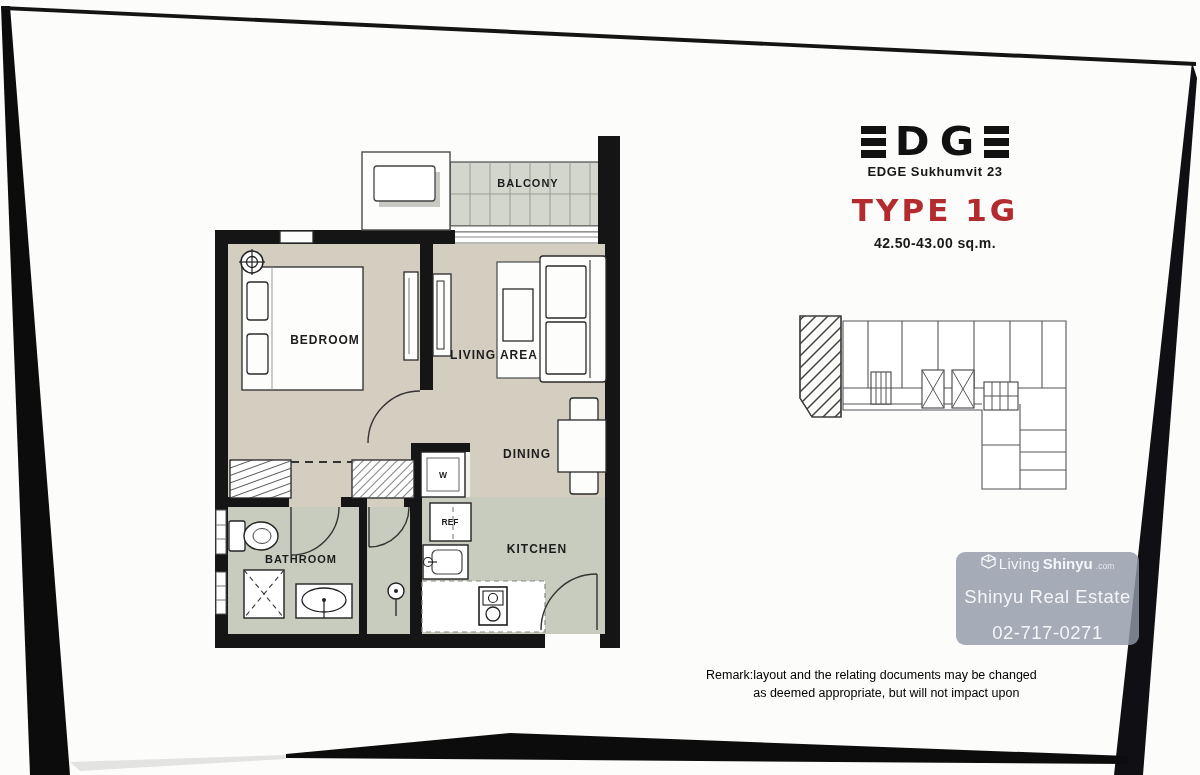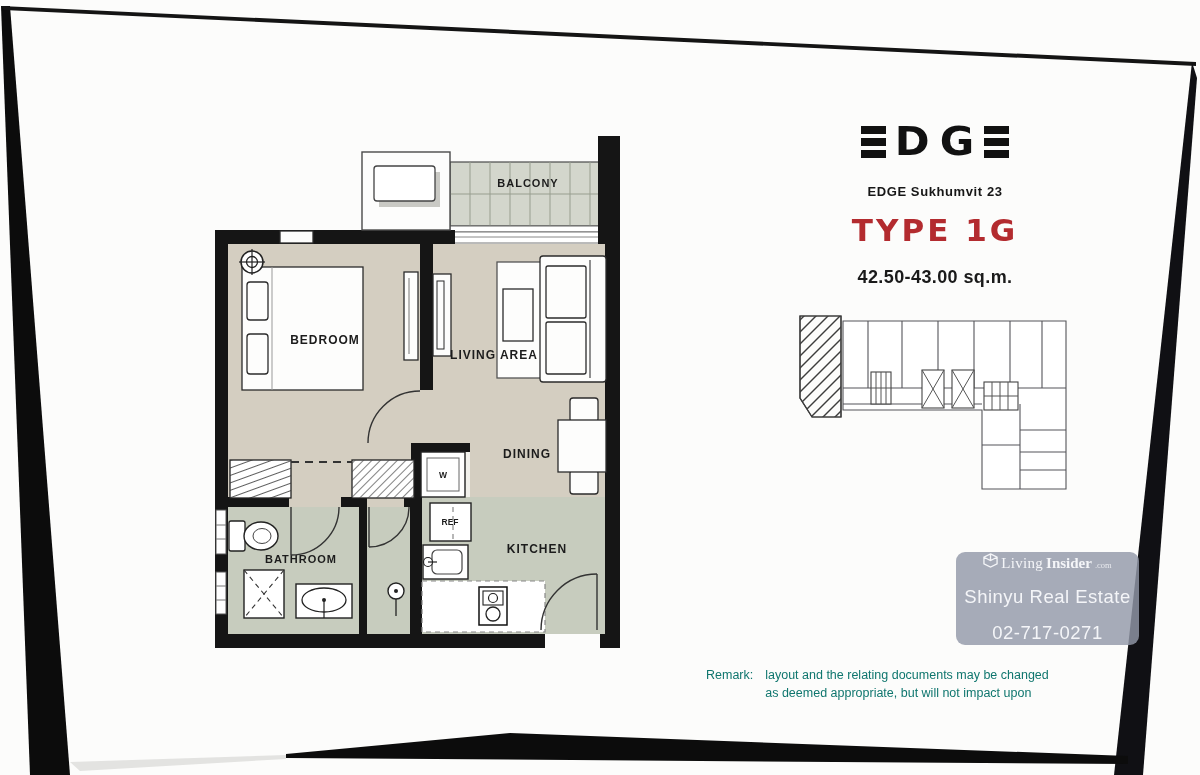--- a/index.html
+++ b/index.html
@@ -14,7 +14,7 @@
   .ebars span{display:block;width:25px;height:8px;background:#111;}
   .logo-letter{font-family:"DejaVu Sans",sans-serif;font-weight:900;font-size:42px;line-height:40px;
                letter-spacing:1px;transform:scaleY(.92);}
-  #project-name{margin-top:20px;font-size:13px;font-weight:bold;letter-spacing:.6px;color:#161616;}
+  #project-name{margin-top:0;font-size:13px;font-weight:bold;letter-spacing:.6px;color:#161616;}
   #type-title{margin-top:14px;font-size:31px;font-weight:900;letter-spacing:3px;color:#b32b2f;
               font-family:"DejaVu Sans",sans-serif;transform:scaleY(.95);}
   #area-text{margin-top:18px;font-size:18px;font-weight:bold;letter-spacing:.4px;color:#1a1a1a;}

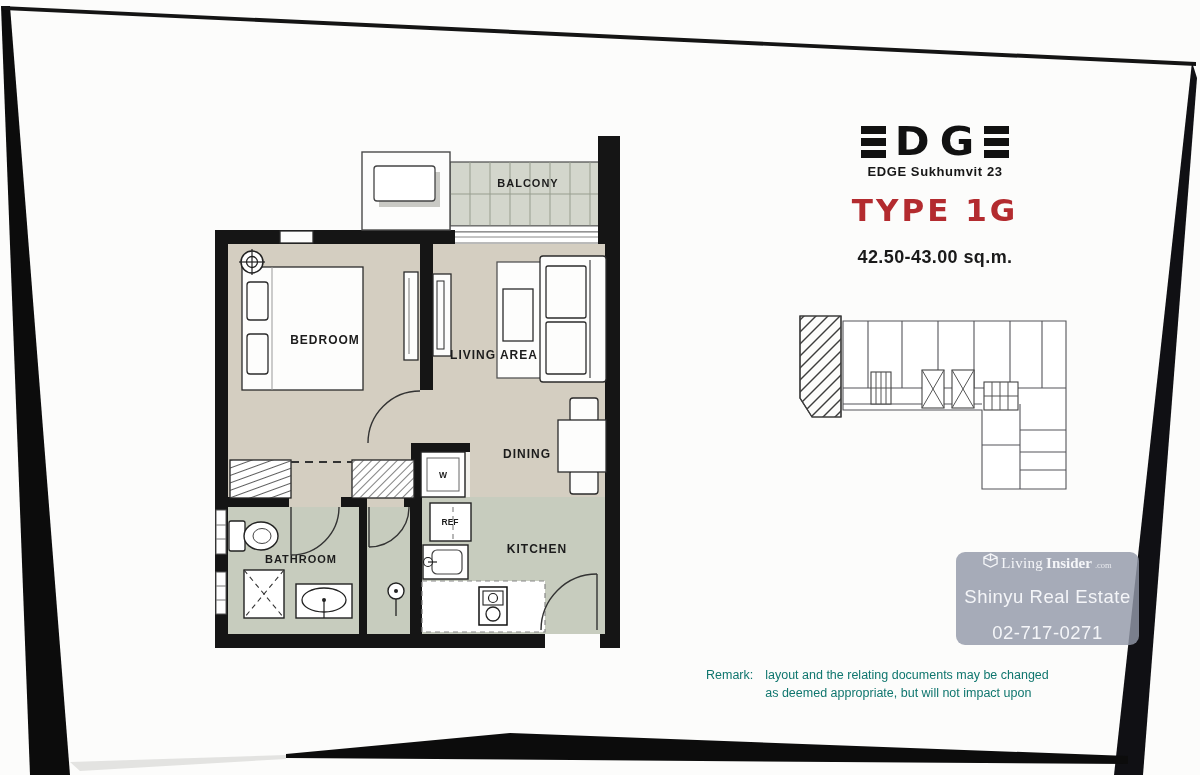--- a/index.html
+++ b/index.html
@@ -17,7 +17,7 @@
   #project-name{margin-top:0;font-size:13px;font-weight:bold;letter-spacing:.6px;color:#161616;}
   #type-title{margin-top:14px;font-size:31px;font-weight:900;letter-spacing:3px;color:#b32b2f;
               font-family:"DejaVu Sans",sans-serif;transform:scaleY(.95);}
-  #area-text{margin-top:18px;font-size:18px;font-weight:bold;letter-spacing:.4px;color:#1a1a1a;}
+  #area-text{margin-top:6px;font-size:14px;font-weight:bold;letter-spacing:.4px;color:#1a1a1a;}
   
   #watermark{position:absolute;left:956px;top:552px;width:183px;height:93px;border-radius:9px;
              background:rgba(146,153,168,.82);color:#f4f5f8;display:flex;flex-direction:column;

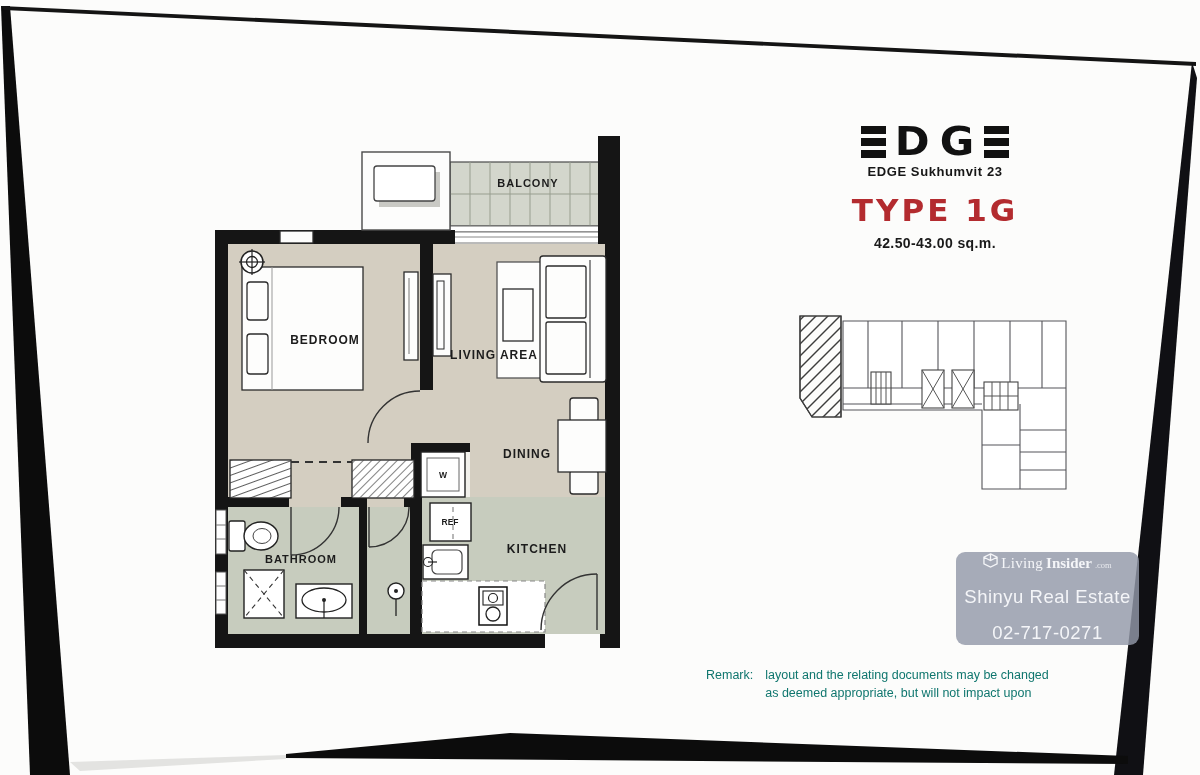--- a/index.html
+++ b/index.html
@@ -22,7 +22,7 @@
   #watermark{position:absolute;left:956px;top:552px;width:183px;height:93px;border-radius:9px;
              background:rgba(146,153,168,.82);color:#f4f5f8;display:flex;flex-direction:column;
              align-items:center;justify-content:center;z-index:5;}
-  #wm-brandline{display:flex;align-items:baseline;gap:3px;font-size:15px;font-family:Liberation Serif, serif;}
+  #wm-brandline{display:flex;align-items:baseline;gap:3px;font-size:15px;}
   #wm-brandline .lt{font-weight:300;letter-spacing:.3px;}
   #wm-brandline .bd{font-weight:bold;}
   #wm-brandline .tld{font-size:8.5px;opacity:.85;}

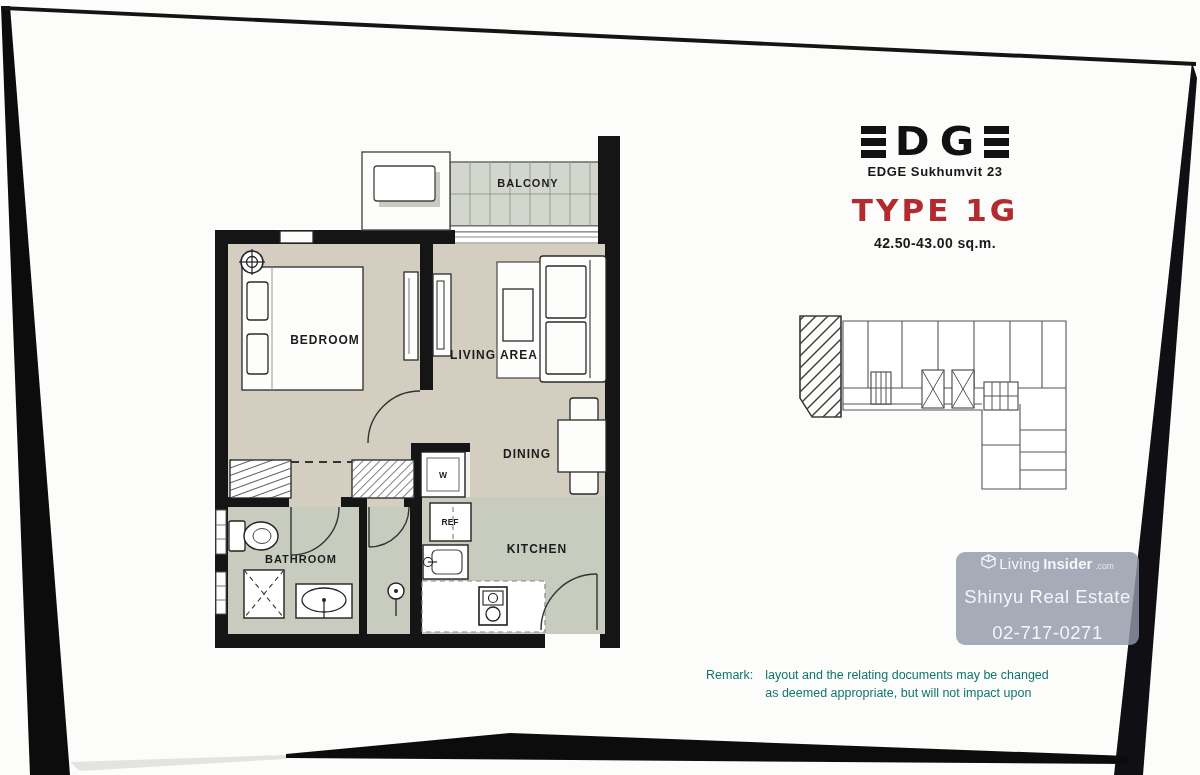--- a/index.html
+++ b/index.html
@@ -300,7 +300,7 @@
         <path d="M8 1 L15 4.5 V11.5 L8 15 L1 11.5 V4.5 Z M8 1 V8 M1 4.5 L8 8 L15 4.5" fill="none" stroke="#f4f5f8" stroke-width="1.4"></path>
       </svg>
       <span class="lt">Living</span>
-        <span class="bd">Insider</span>
+        <span class="bd">Shinyu</span>
         <span class="tld">.com</span>
     </div>
     <div class="wm-line">Shinyu Real Estate</div>

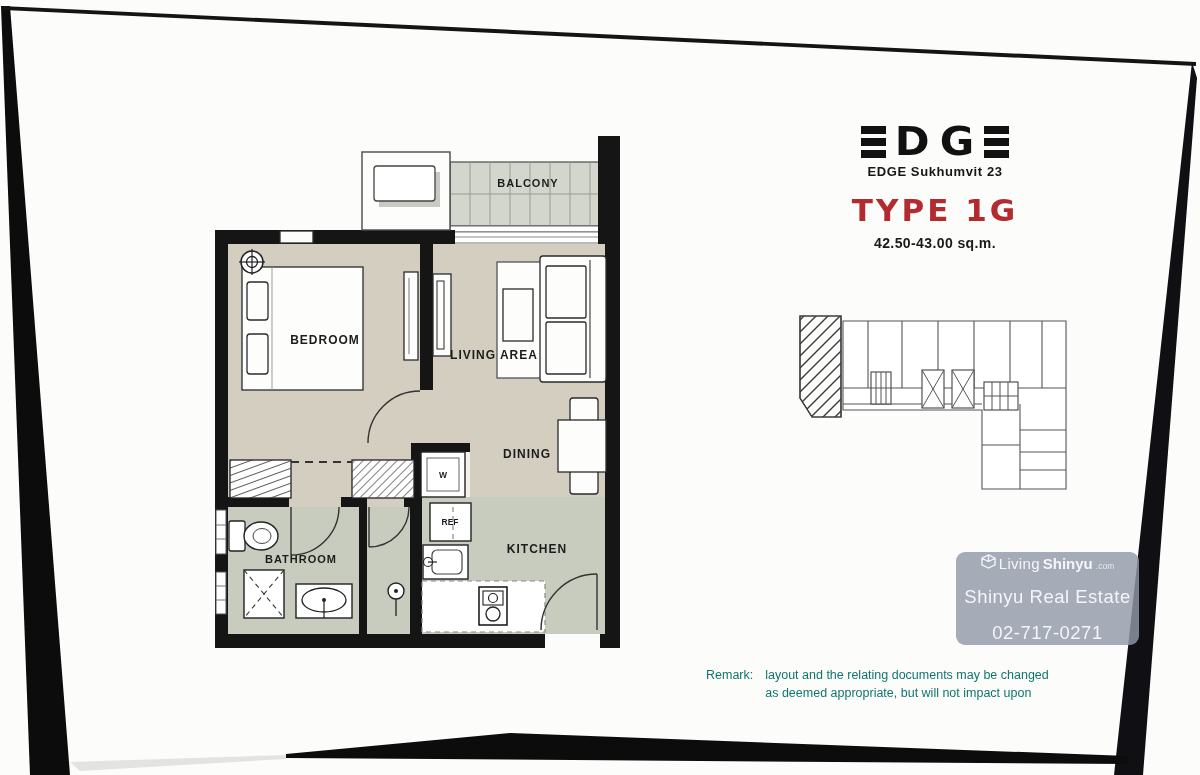--- a/index.html
+++ b/index.html
@@ -28,8 +28,8 @@
   #wm-brandline .tld{font-size:8.5px;opacity:.85;}
   .wm-line{font-weight:300;font-size:18.5px;letter-spacing:.5px;margin-top:14px;}
   
-  #remark{position:absolute;left:706px;top:666px;width:420px;display:flex;gap:12px;
-          font-size:12.5px;line-height:18px;color:#0f766e;}
+  #remark{position:absolute;left:706px;top:666px;width:420px;display:flex;
+          font-size:12.5px;line-height:18px;color:#000000;}
   #remark .lbl{white-space:nowrap;}
   
   text{font-family:"Liberation Sans",sans-serif;fill:#1c1c1c;}

